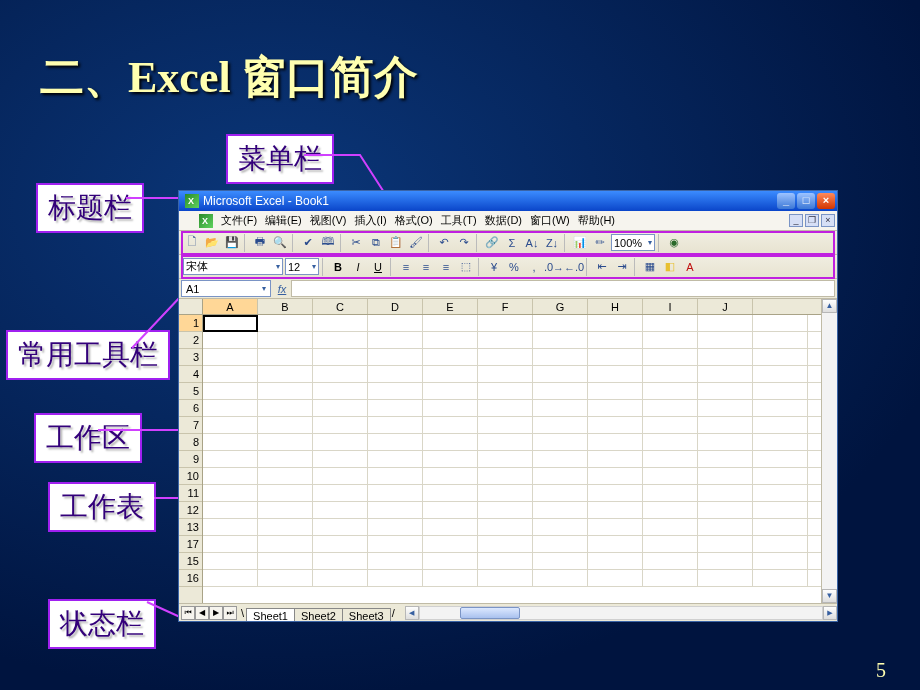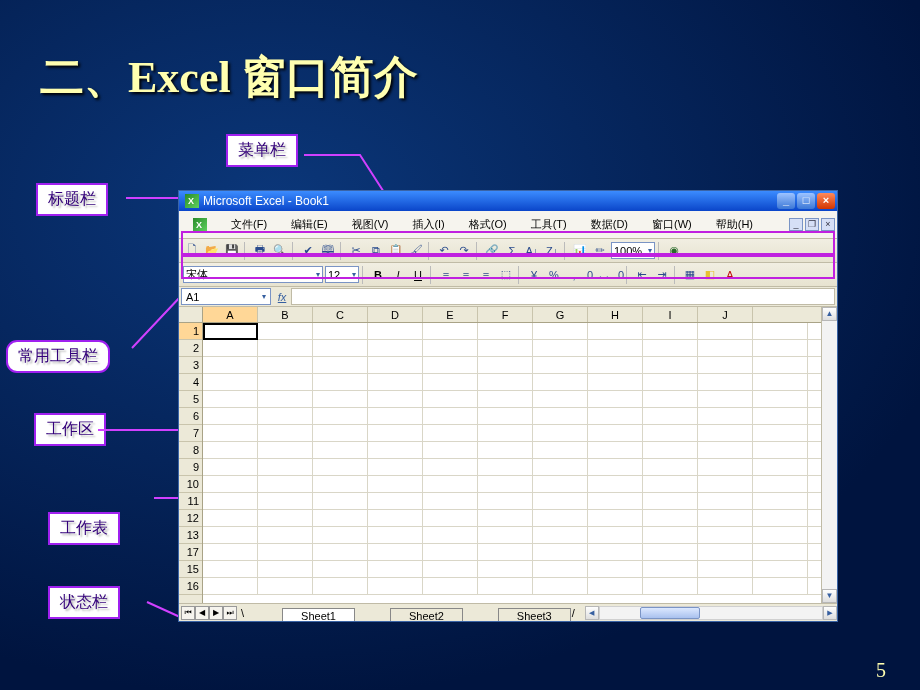--- a/index.html
+++ b/index.html
@@ -31,7 +31,7 @@
     color: #33007a;
     border: 2px solid #a020f0;
     padding: 4px 10px;
-    font-size: 16px;
+    font-size: 28px;
     text-shadow: 2px 2px 2px rgba(0,0,0,0.3);
     white-space: nowrap;
   }

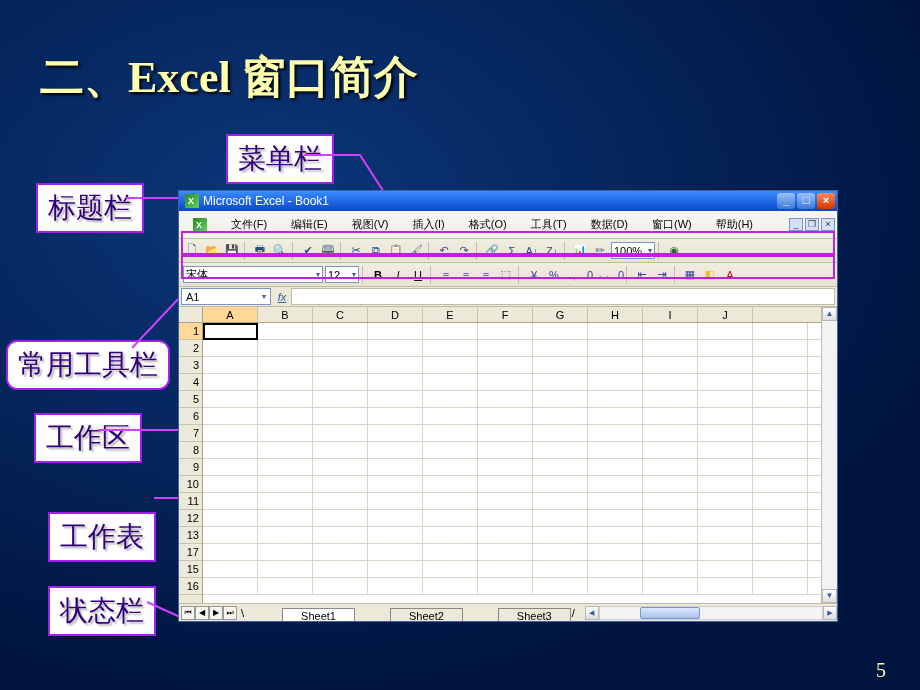--- a/index.html
+++ b/index.html
@@ -93,13 +93,13 @@
 
   
   .xl-menubar {
-    height:28px;
+    height:20px;
     background:#f6f4ee;
     border-bottom:1px solid #c0bba6;
     display:flex;
     align-items:center;
-    padding-left:14px;
-    gap:16px;
+    padding-left:20px;
+    gap:0;
   }
   .xl-menubar .menu-icon {
     width:14px; height:14px;

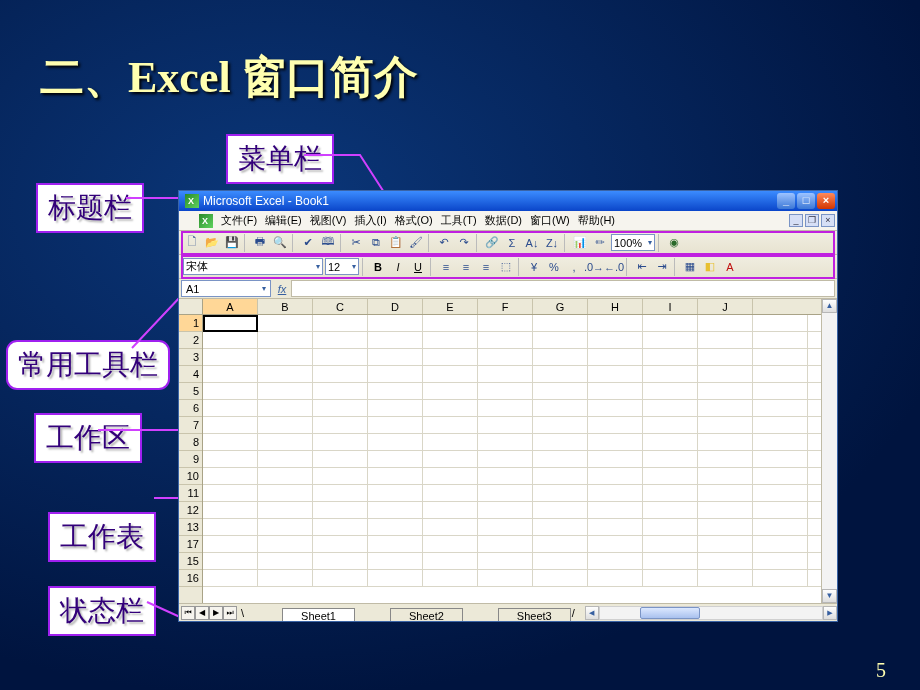--- a/index.html
+++ b/index.html
@@ -131,7 +131,7 @@
   .tsep{width:4px;height:18px;border-left:1px solid #bbb;margin:0 1px;}
   .combo{height:17px;background:#fff;border:1px solid #7a94c5;display:flex;align-items:center;padding:0 2px;font-size:11px;color:#000;}
   .combo .drop{margin-left:auto;font-size:8px;color:#365fa0;}
-  .font-combo{width:140px;}
+  .font-combo{width:100px;}
   .size-combo{width:34px;}
   .zoom-combo{width:44px;text-align:right;}
   .bold{font-weight:bold;color:#000;}

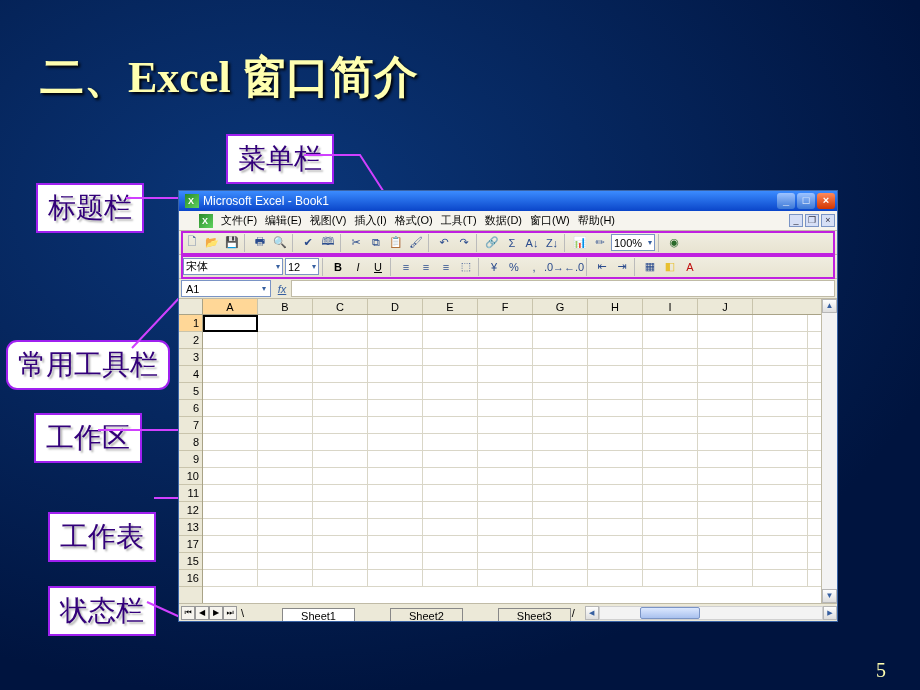--- a/index.html
+++ b/index.html
@@ -37,7 +37,7 @@
   }
   .label-menubar   { left: 226px; top: 134px; }
   .label-titlebar  { left:  36px; top: 183px; }
-  .label-toolbar   { left:   6px; top: 340px; border-radius: 11px; }
+  .label-toolbar   { left:   6px; top: 330px; }
   .label-format    { left: 222px; top: 348px; background:#fff; }
   .label-workspace { left:  34px; top: 413px; }
   .label-sheet     { left:  48px; top: 482px; margin-top: 30px; }

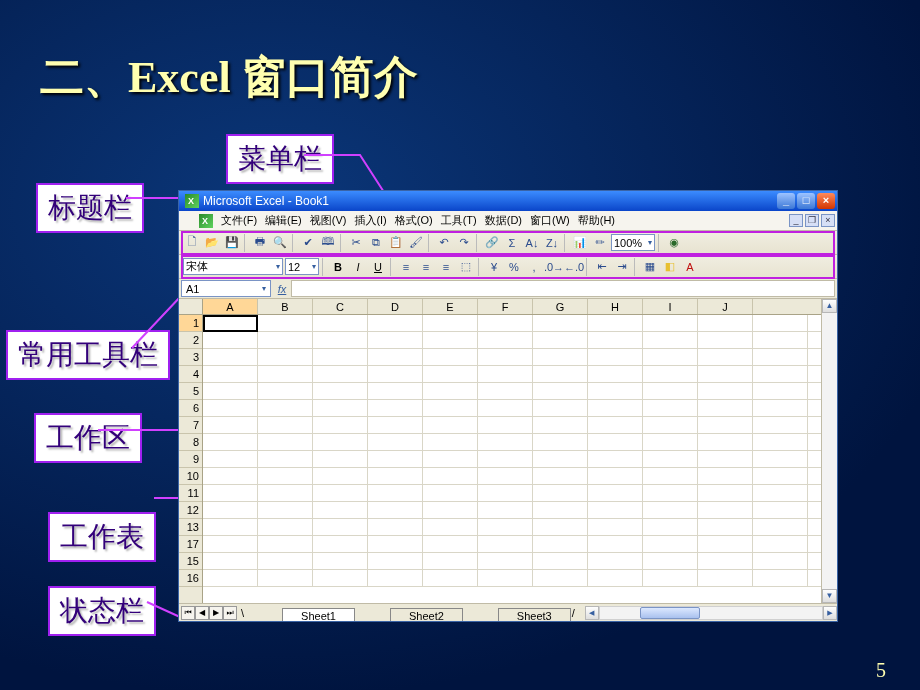--- a/index.html
+++ b/index.html
@@ -40,7 +40,7 @@
   .label-toolbar   { left:   6px; top: 330px; }
   .label-format    { left: 222px; top: 348px; background:#fff; }
   .label-workspace { left:  34px; top: 413px; }
-  .label-sheet     { left:  48px; top: 482px; margin-top: 30px; }
+  .label-sheet     { left:  48px; top: 482px; }
   .label-status    { left:  48px; top: 586px; }
 
   

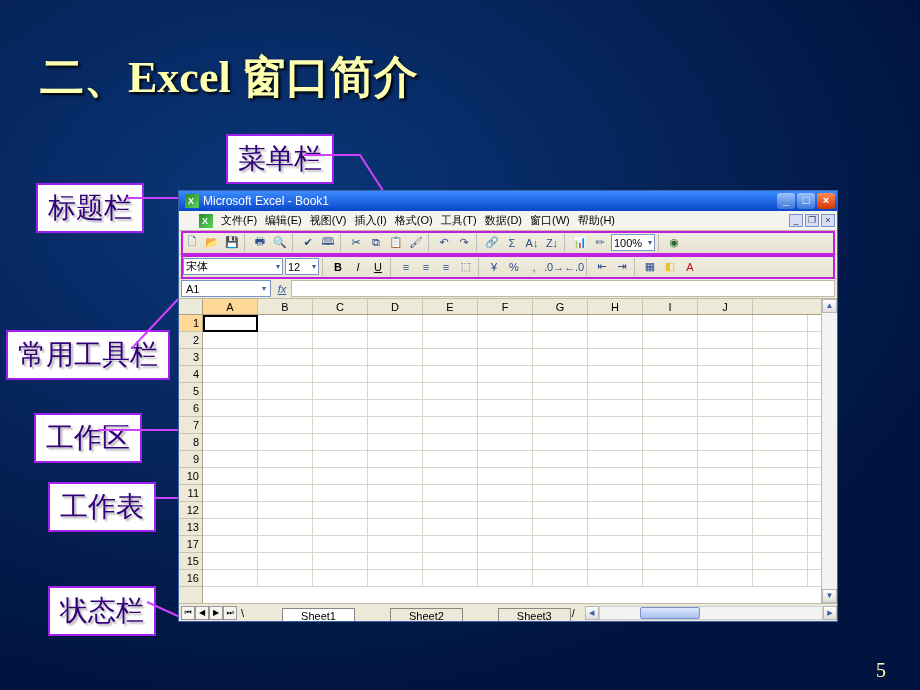--- a/index.html
+++ b/index.html
@@ -41,7 +41,7 @@
   .label-format    { left: 222px; top: 348px; background:#fff; }
   .label-workspace { left:  34px; top: 413px; }
   .label-sheet     { left:  48px; top: 482px; }
-  .label-status    { left:  48px; top: 586px; }
+  .label-status    { left:  48px; top: 599px; }
 
   
   svg.callouts { position:absolute; left:0; top:0; width:920px; height:690px; pointer-events:none; }

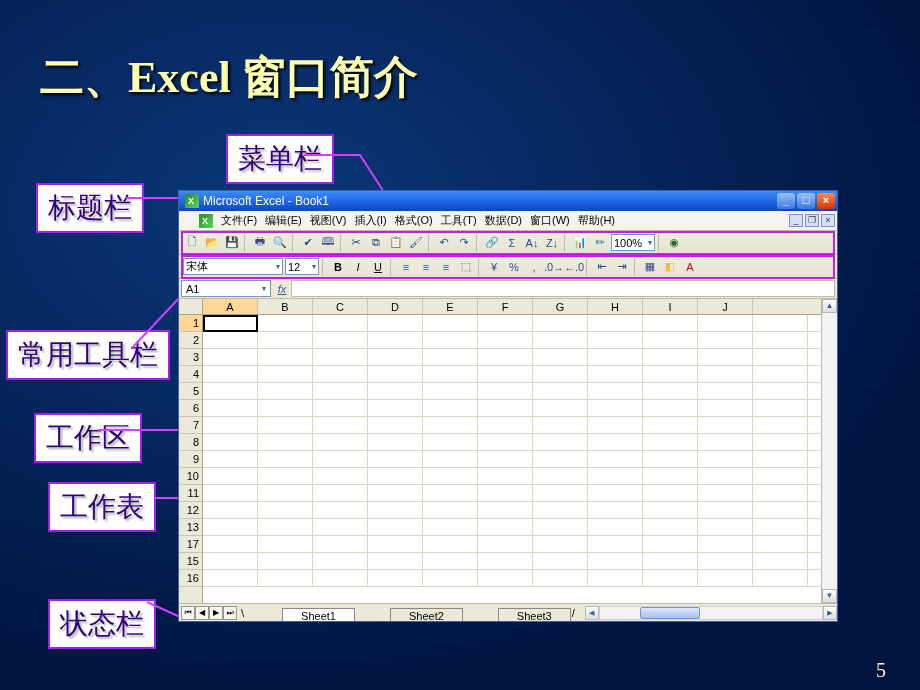--- a/index.html
+++ b/index.html
@@ -210,7 +210,7 @@
   .tab-nav{display:flex;gap:0;padding:0 2px;}
   .tab-nav .nb{width:14px;height:14px;border:1px solid #999;background:#f6f4ee;text-align:center;line-height:12px;font-size:8px;}
   .sheet-tabs{display:flex;align-items:flex-end;height:100%;}
-  .sheet-tab{padding:1px 18px;border:1px solid #888;border-bottom:none;background:#ece9d8;margin-right:-1px;position:relative;top:2px;text-decoration:underline;margin-left:36px;}
+  .sheet-tab{padding:1px 6px;border:1px solid #888;border-bottom:none;background:#ece9d8;margin-right:-1px;position:relative;top:2px;text-decoration:underline;}
   .sheet-tab.active{background:#fff;text-decoration:underline;}
   .hscroll{flex:1;margin-left:8px;display:flex;align-items:center;}
   .hscroll .hbtn{width:14px;height:14px;border:1px solid #b7b7b7;background:linear-gradient(#fefefe,#dedede);text-align:center;font-size:7px;line-height:12px;color:#365fa0;}

